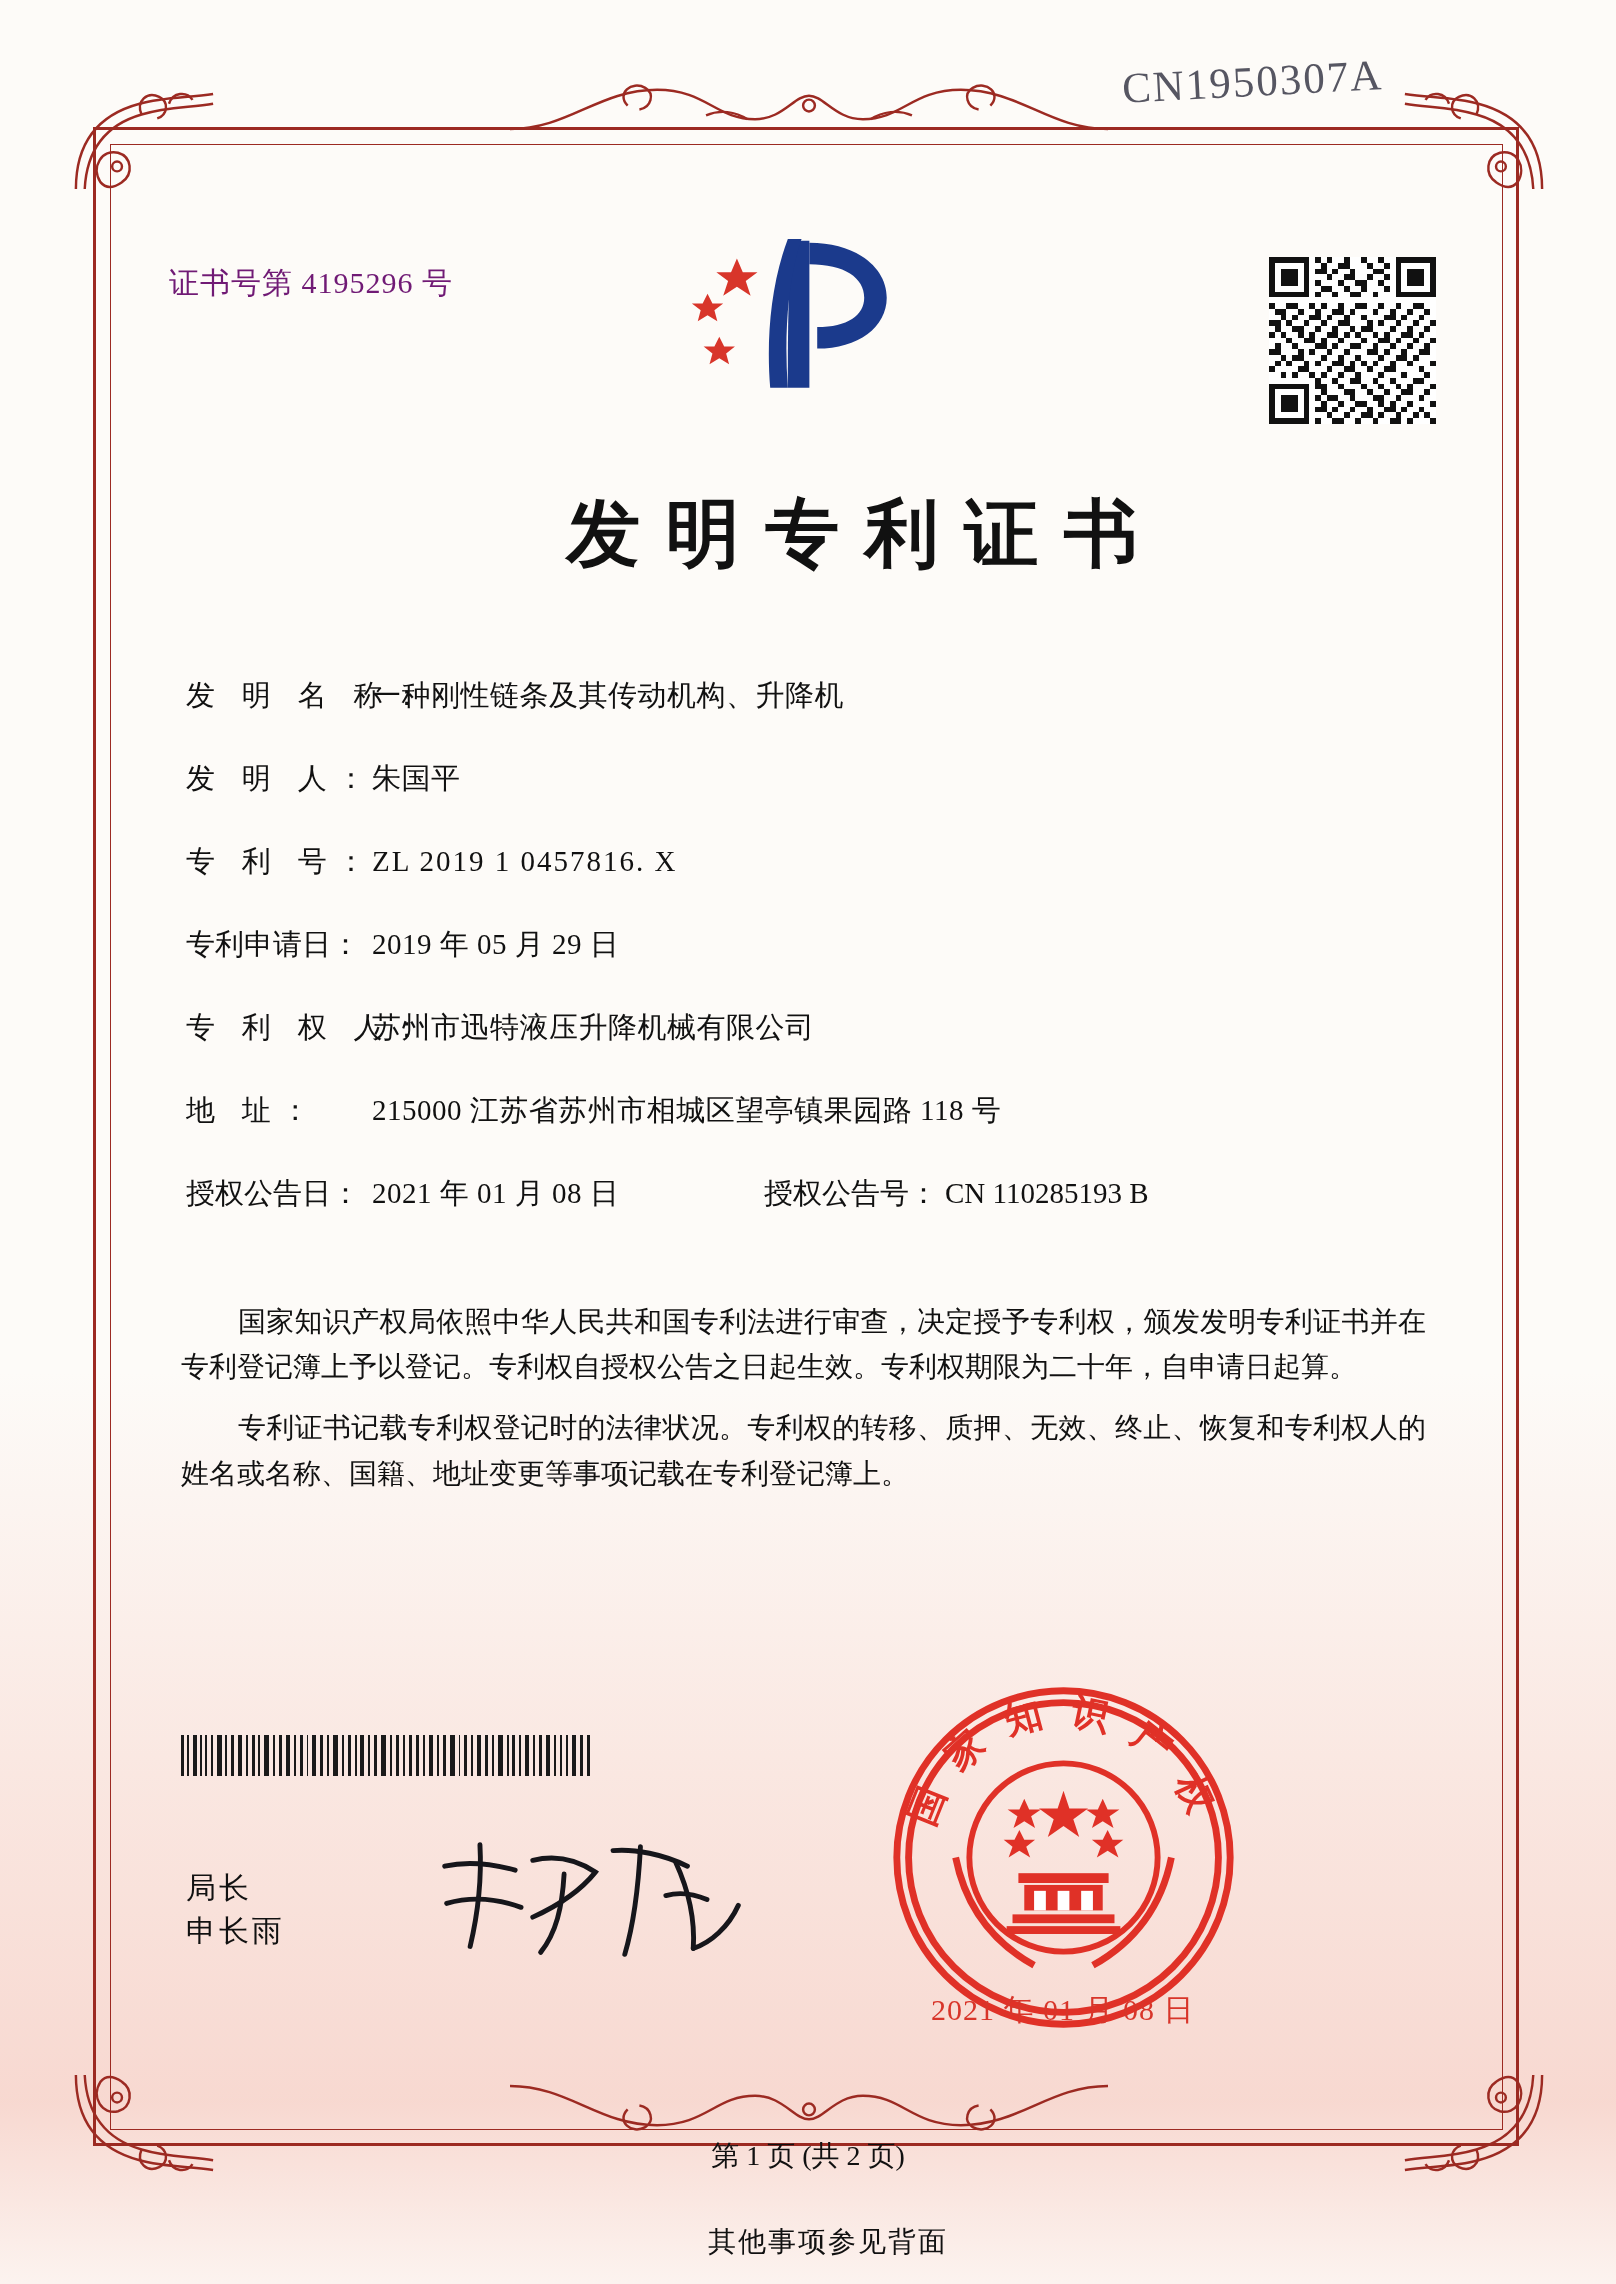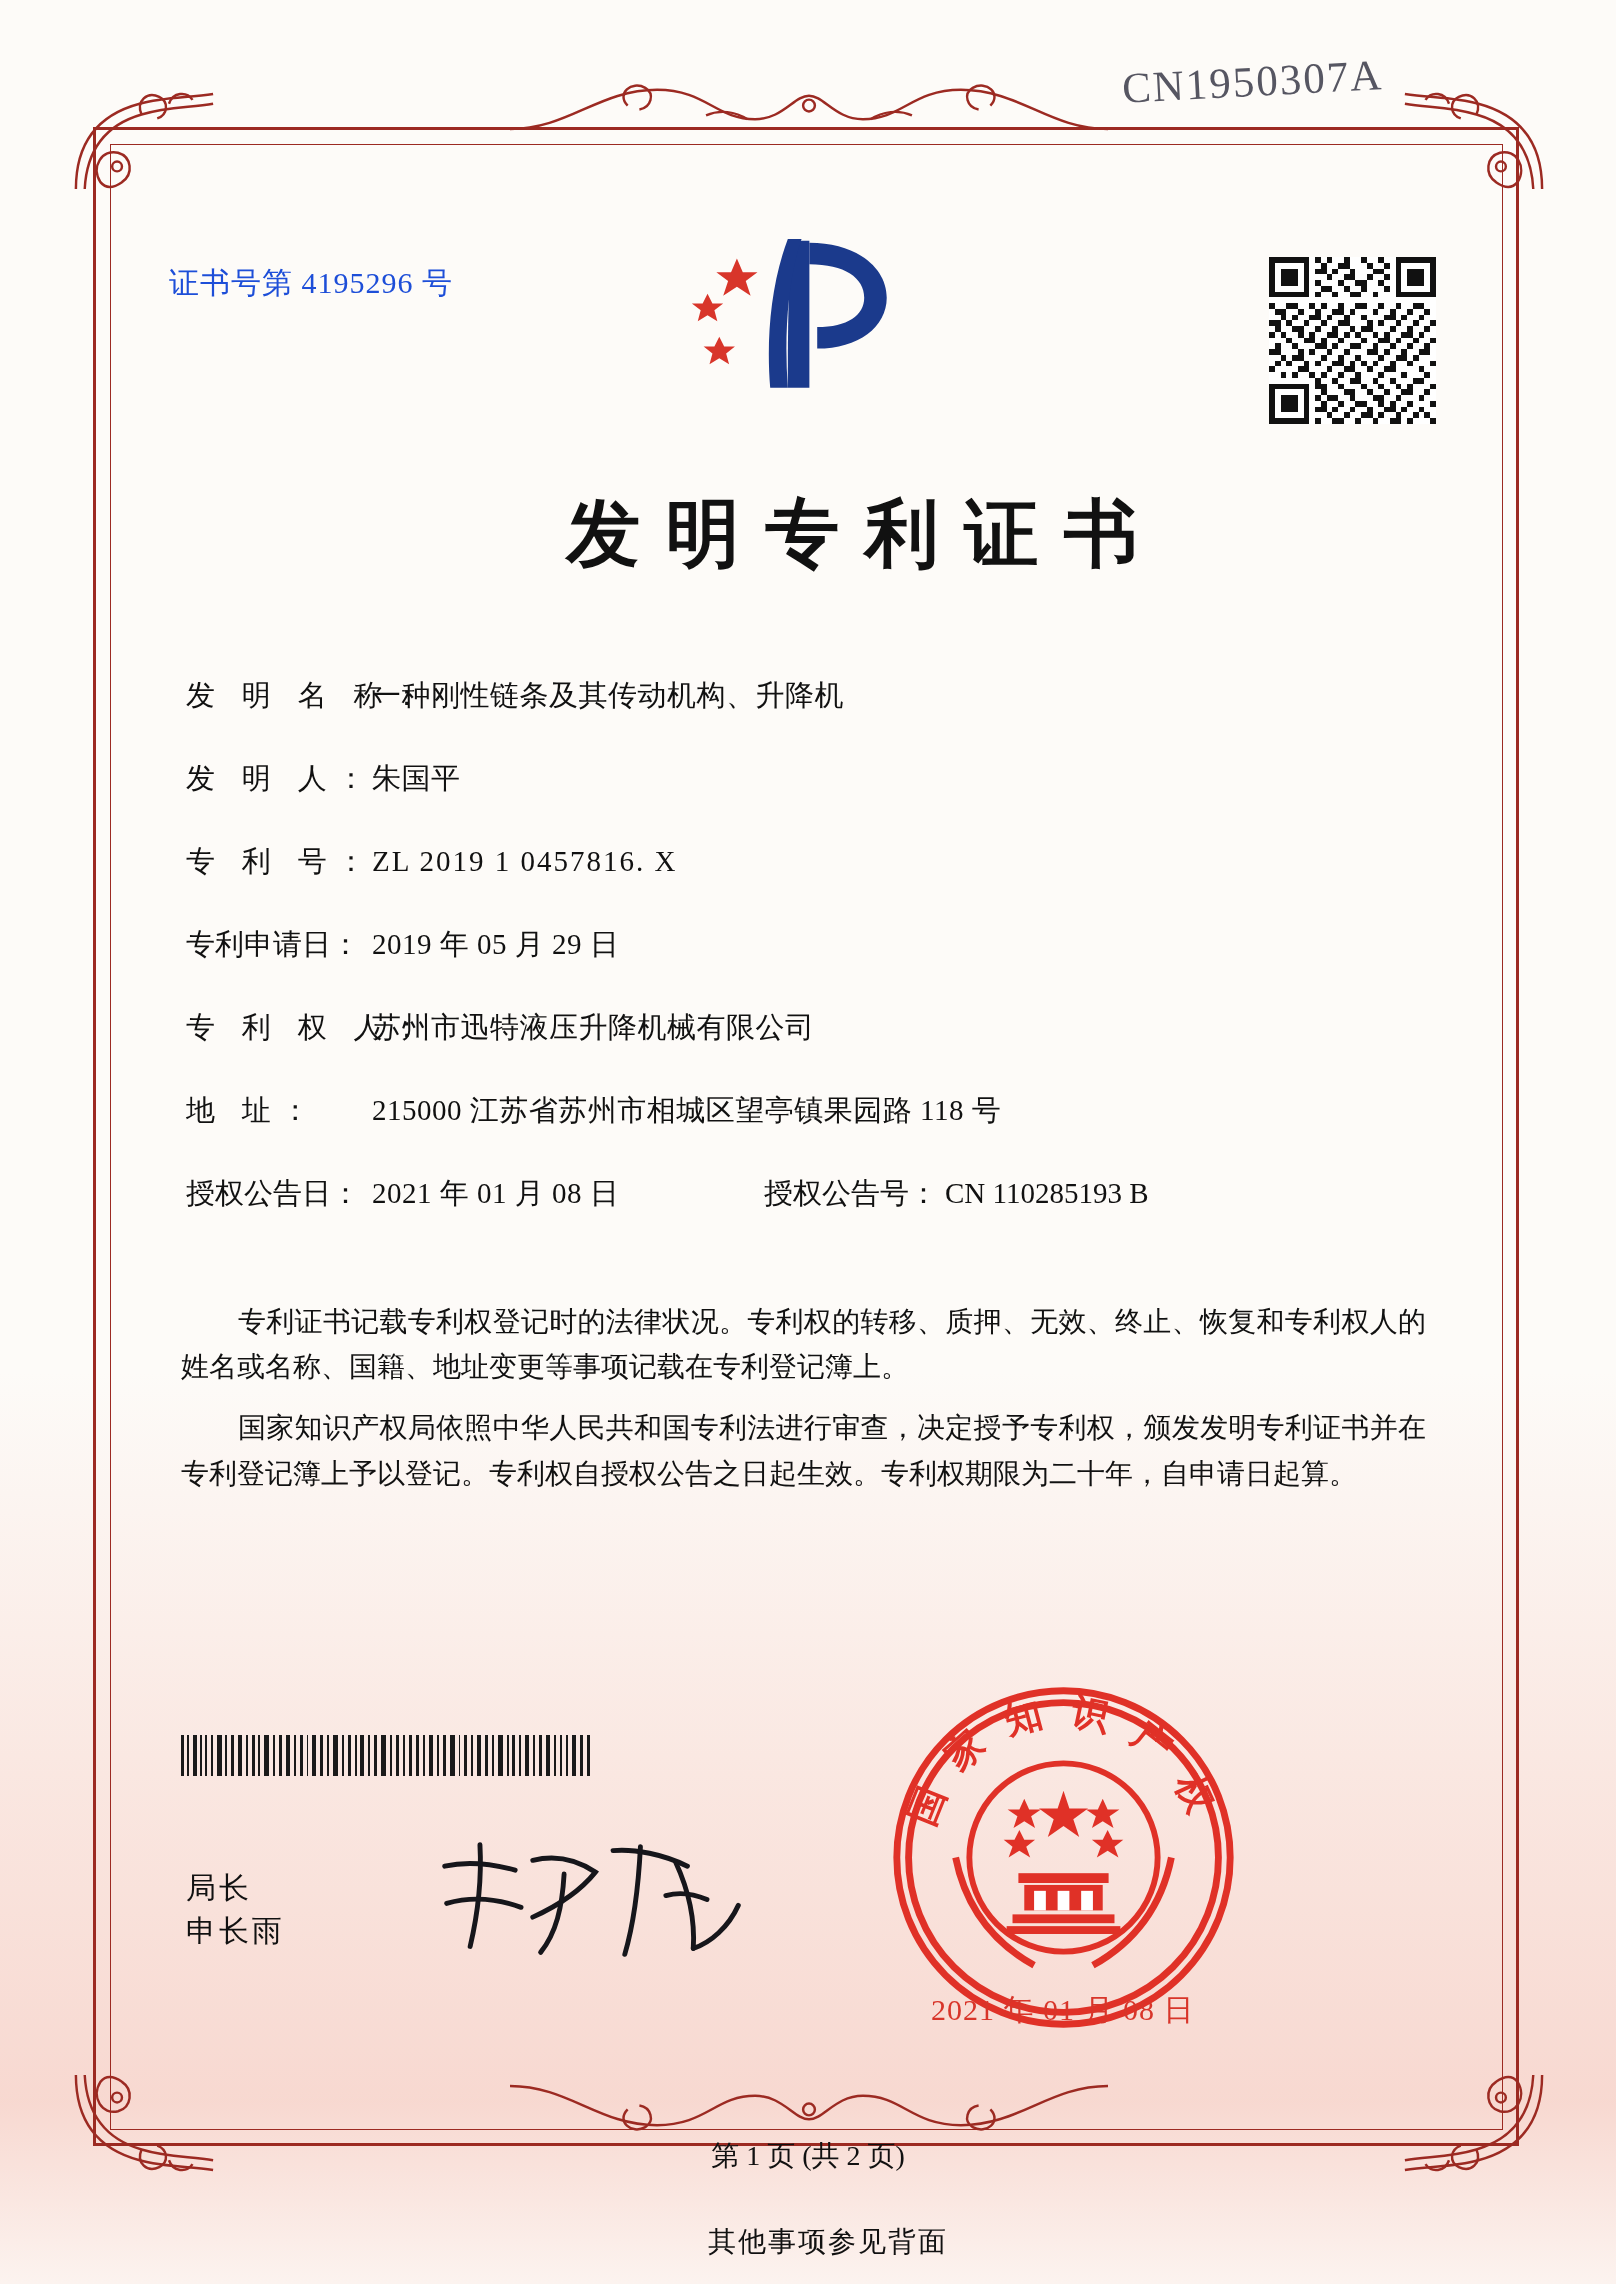--- a/index.html
+++ b/index.html
@@ -92,7 +92,7 @@
     left: 169px;
     top: 263px;
     font-size: 30px;
-    color: #1d4ed8;
+    color: #701a75;
     letter-spacing: 1px;
   }
   .logo {

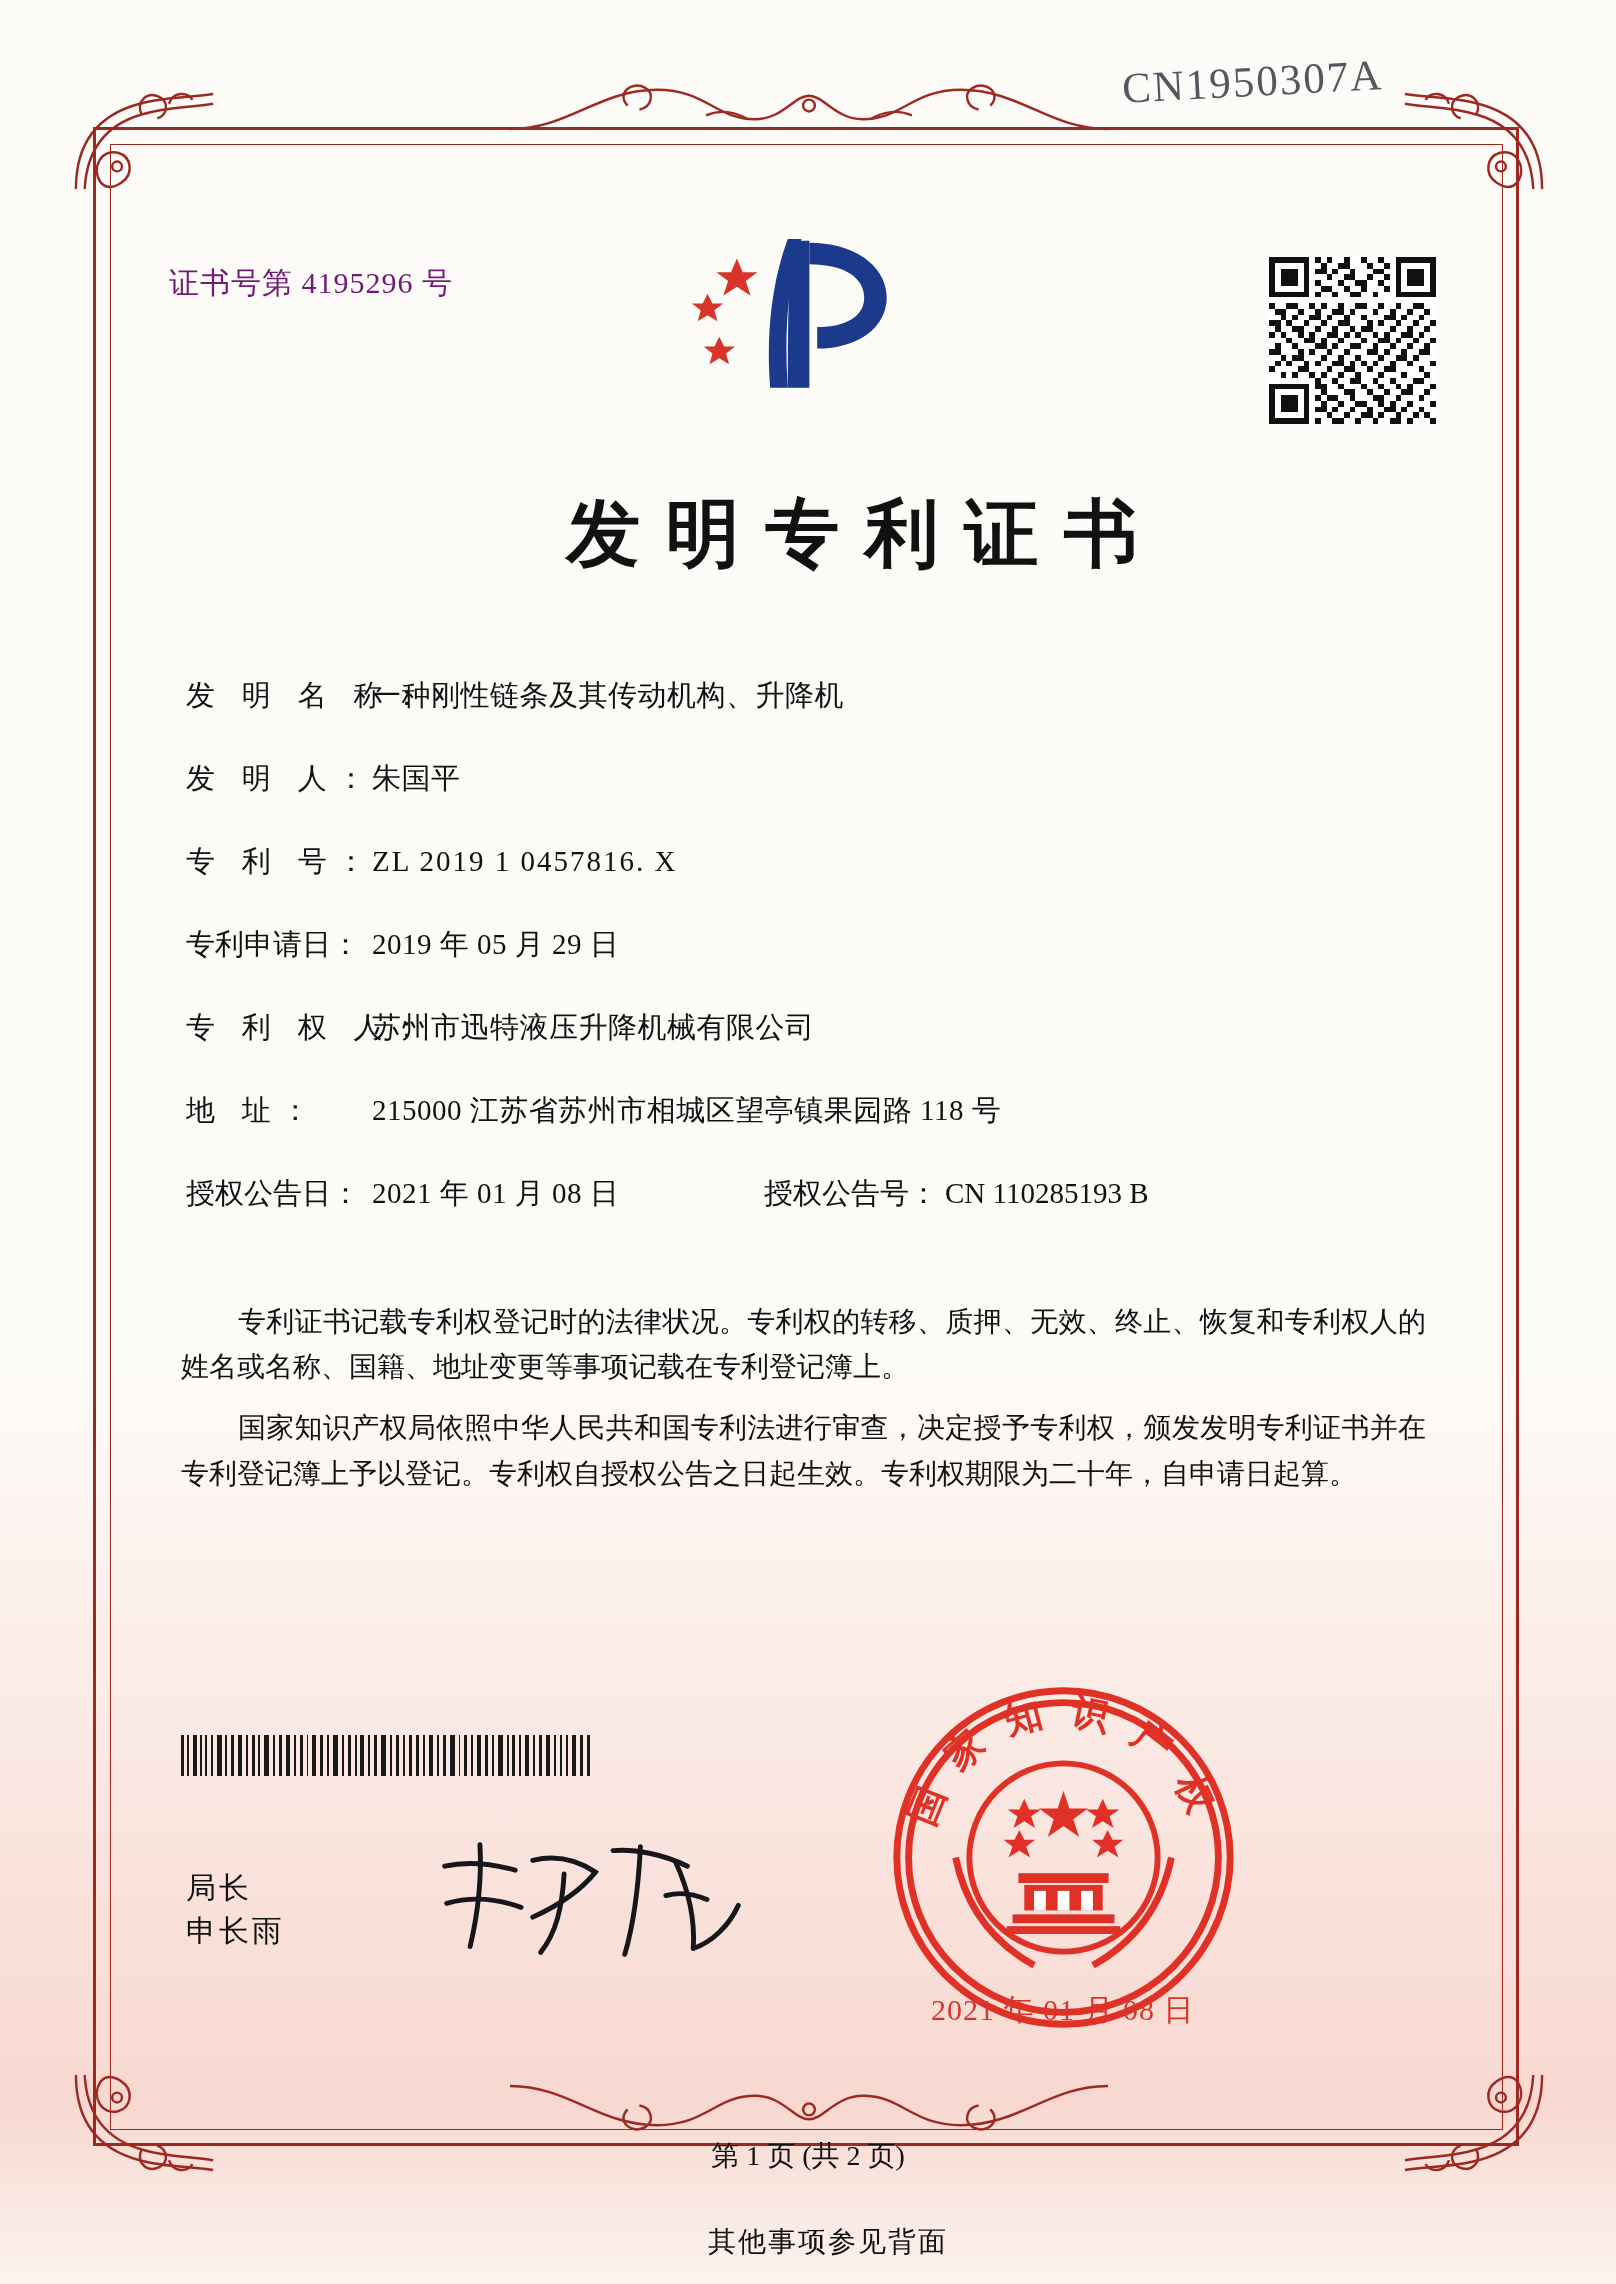--- a/index.html
+++ b/index.html
@@ -582,8 +582,8 @@
   </div>
 
   <div class="paragraphs">
+    <p>国家知识产权局依照中华人民共和国专利法进行审查，决定授予专利权，颁发发明专利证书并在专利登记簿上予以登记。专利权自授权公告之日起生效。专利权期限为二十年，自申请日起算。</p>
     <p>专利证书记载专利权登记时的法律状况。专利权的转移、质押、无效、终止、恢复和专利权人的姓名或名称、国籍、地址变更等事项记载在专利登记簿上。</p>
-    <p>国家知识产权局依照中华人民共和国专利法进行审查，决定授予专利权，颁发发明专利证书并在专利登记簿上予以登记。专利权自授权公告之日起生效。专利权期限为二十年，自申请日起算。</p>
   </div>
 
   <div class="barcode">

